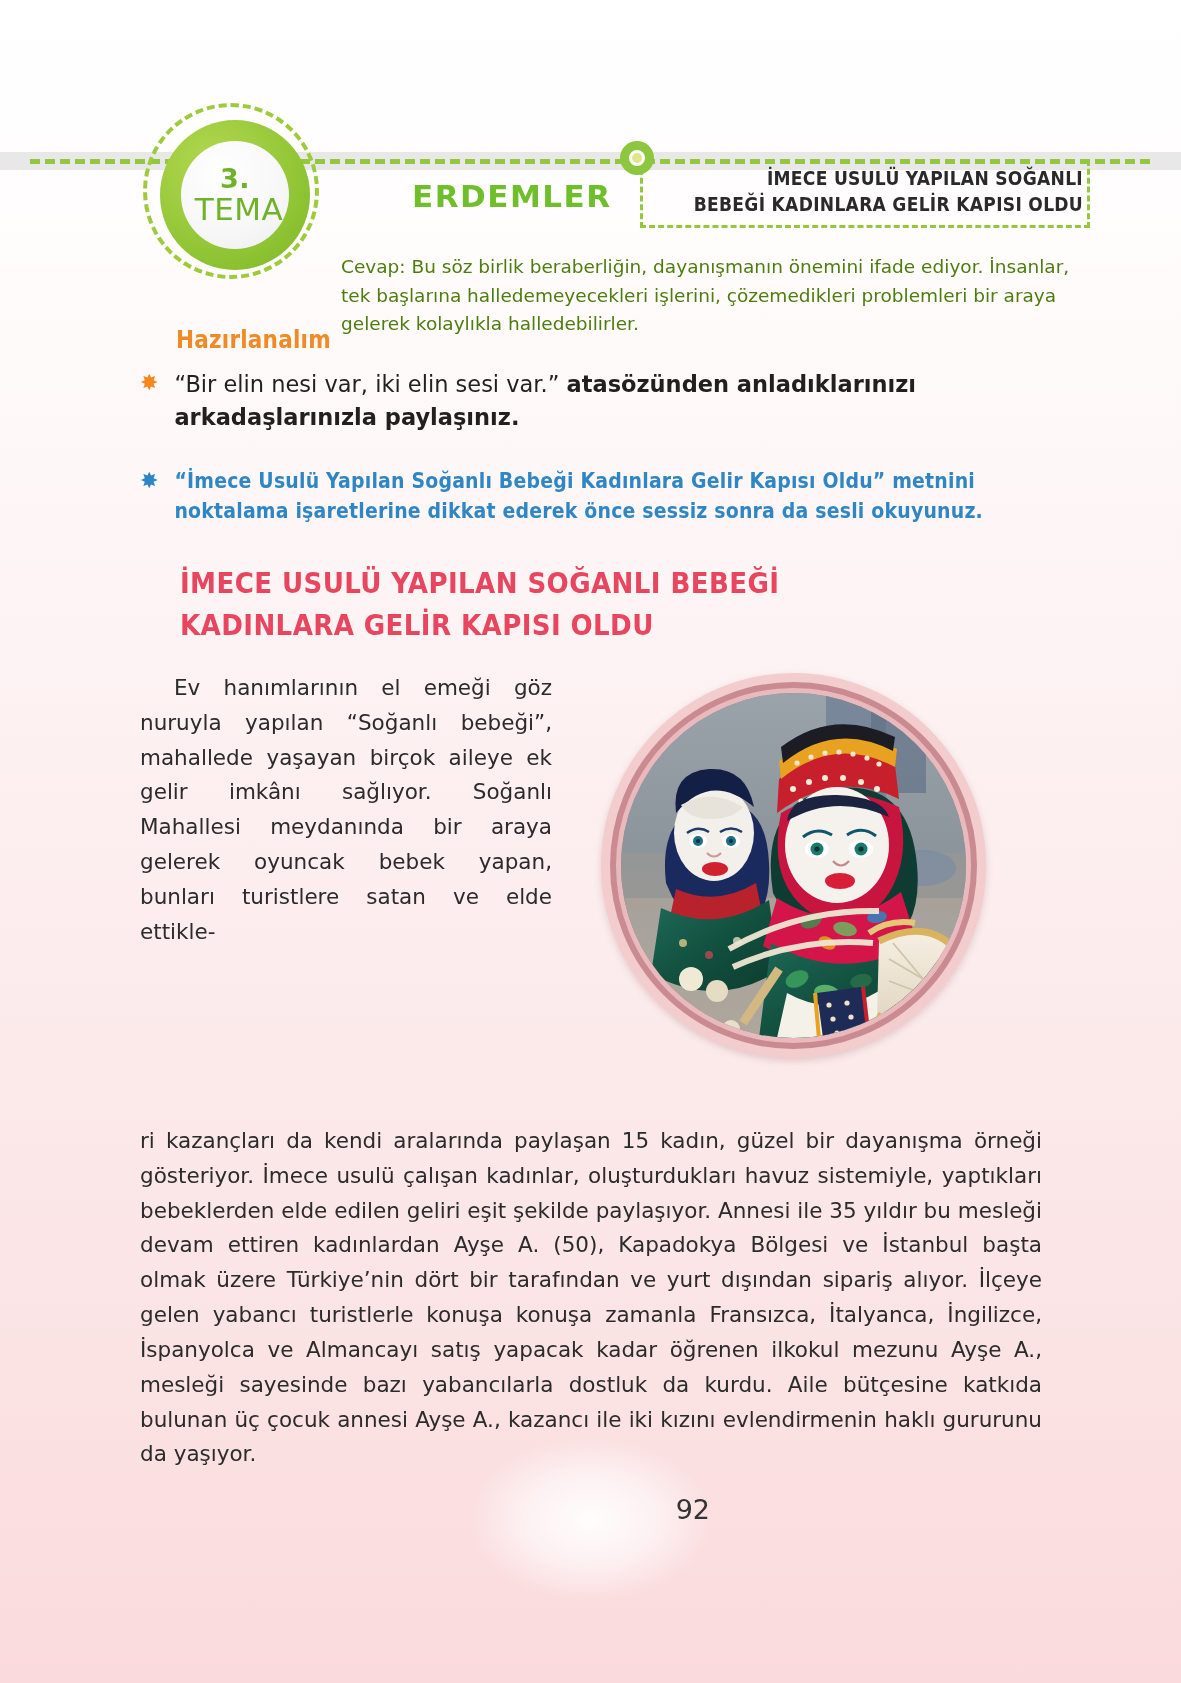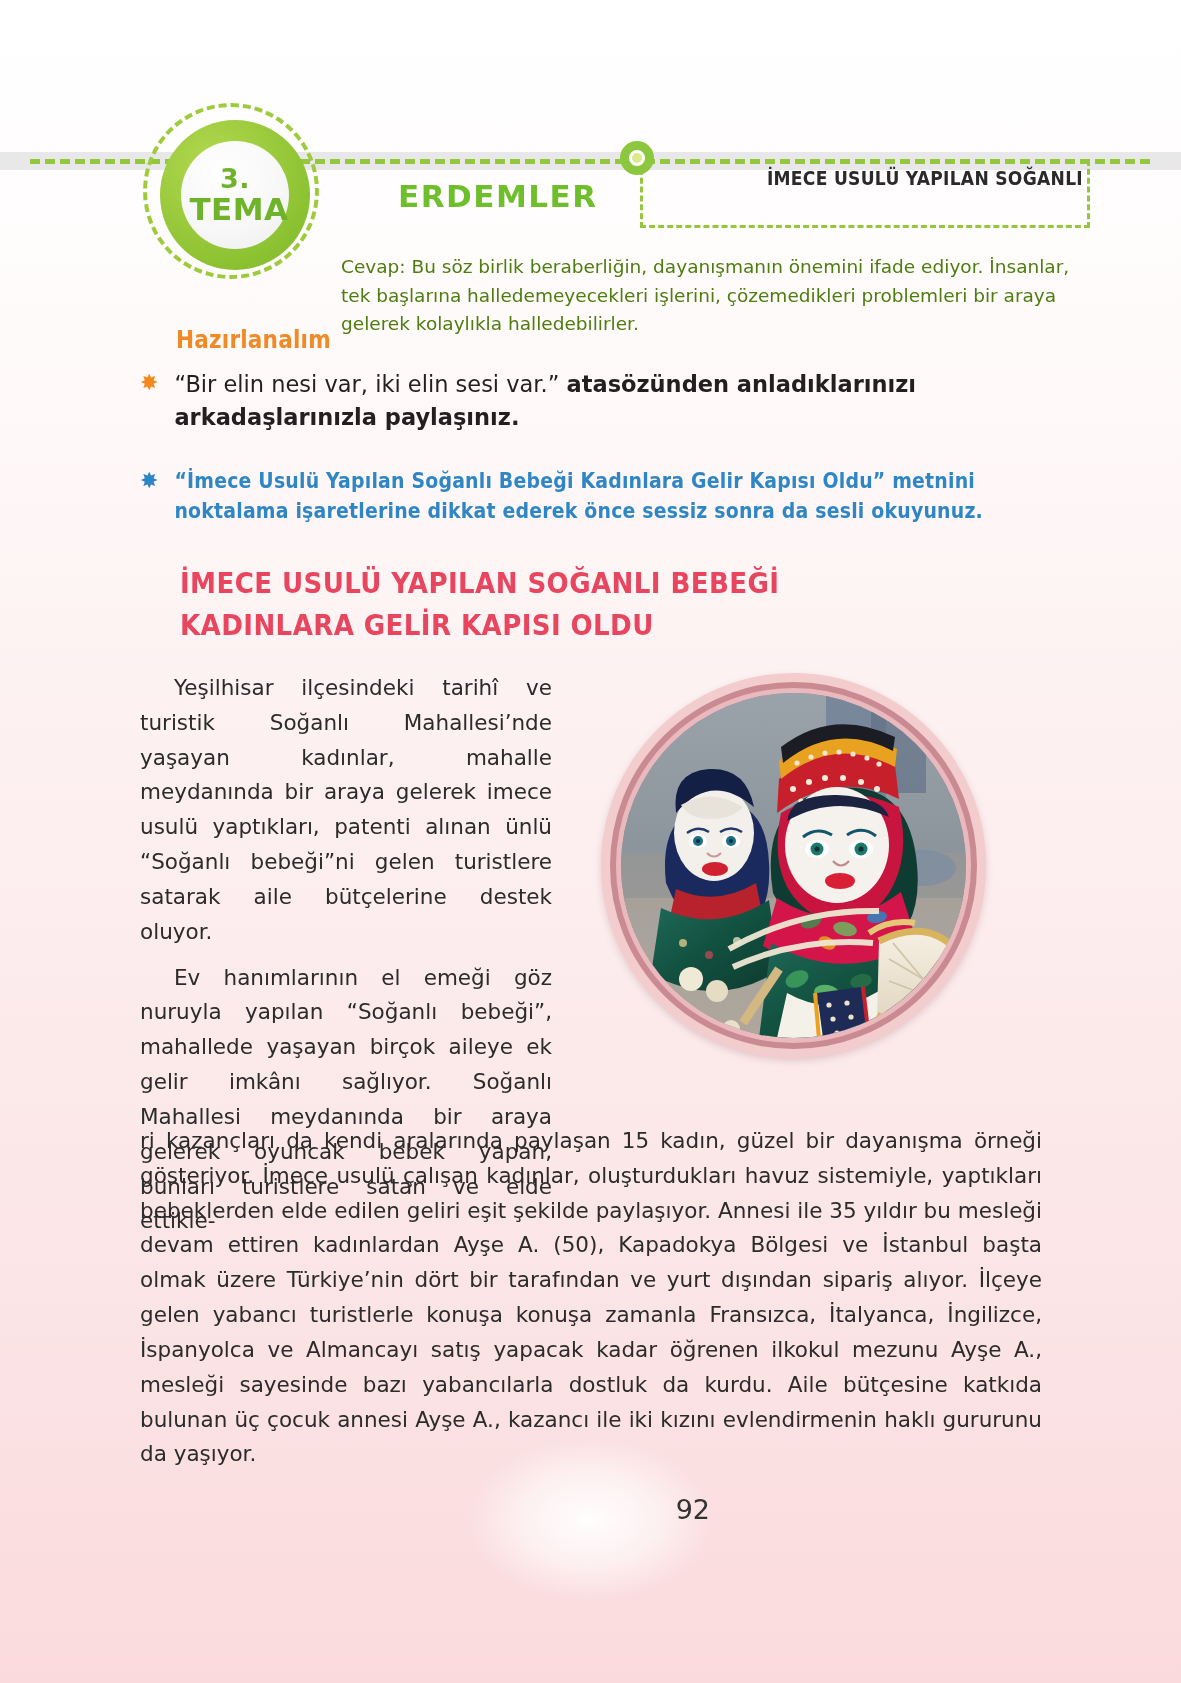--- a/index.html
+++ b/index.html
@@ -86,7 +86,7 @@
   .tema-word {
     color: #6fb32b;
     font-size: 31px;
-    font-weight: bold;
+    font-weight: normal;
     font-family: "DejaVu Sans", sans-serif;
     letter-spacing: 0.5px;
     margin-top: 2px;

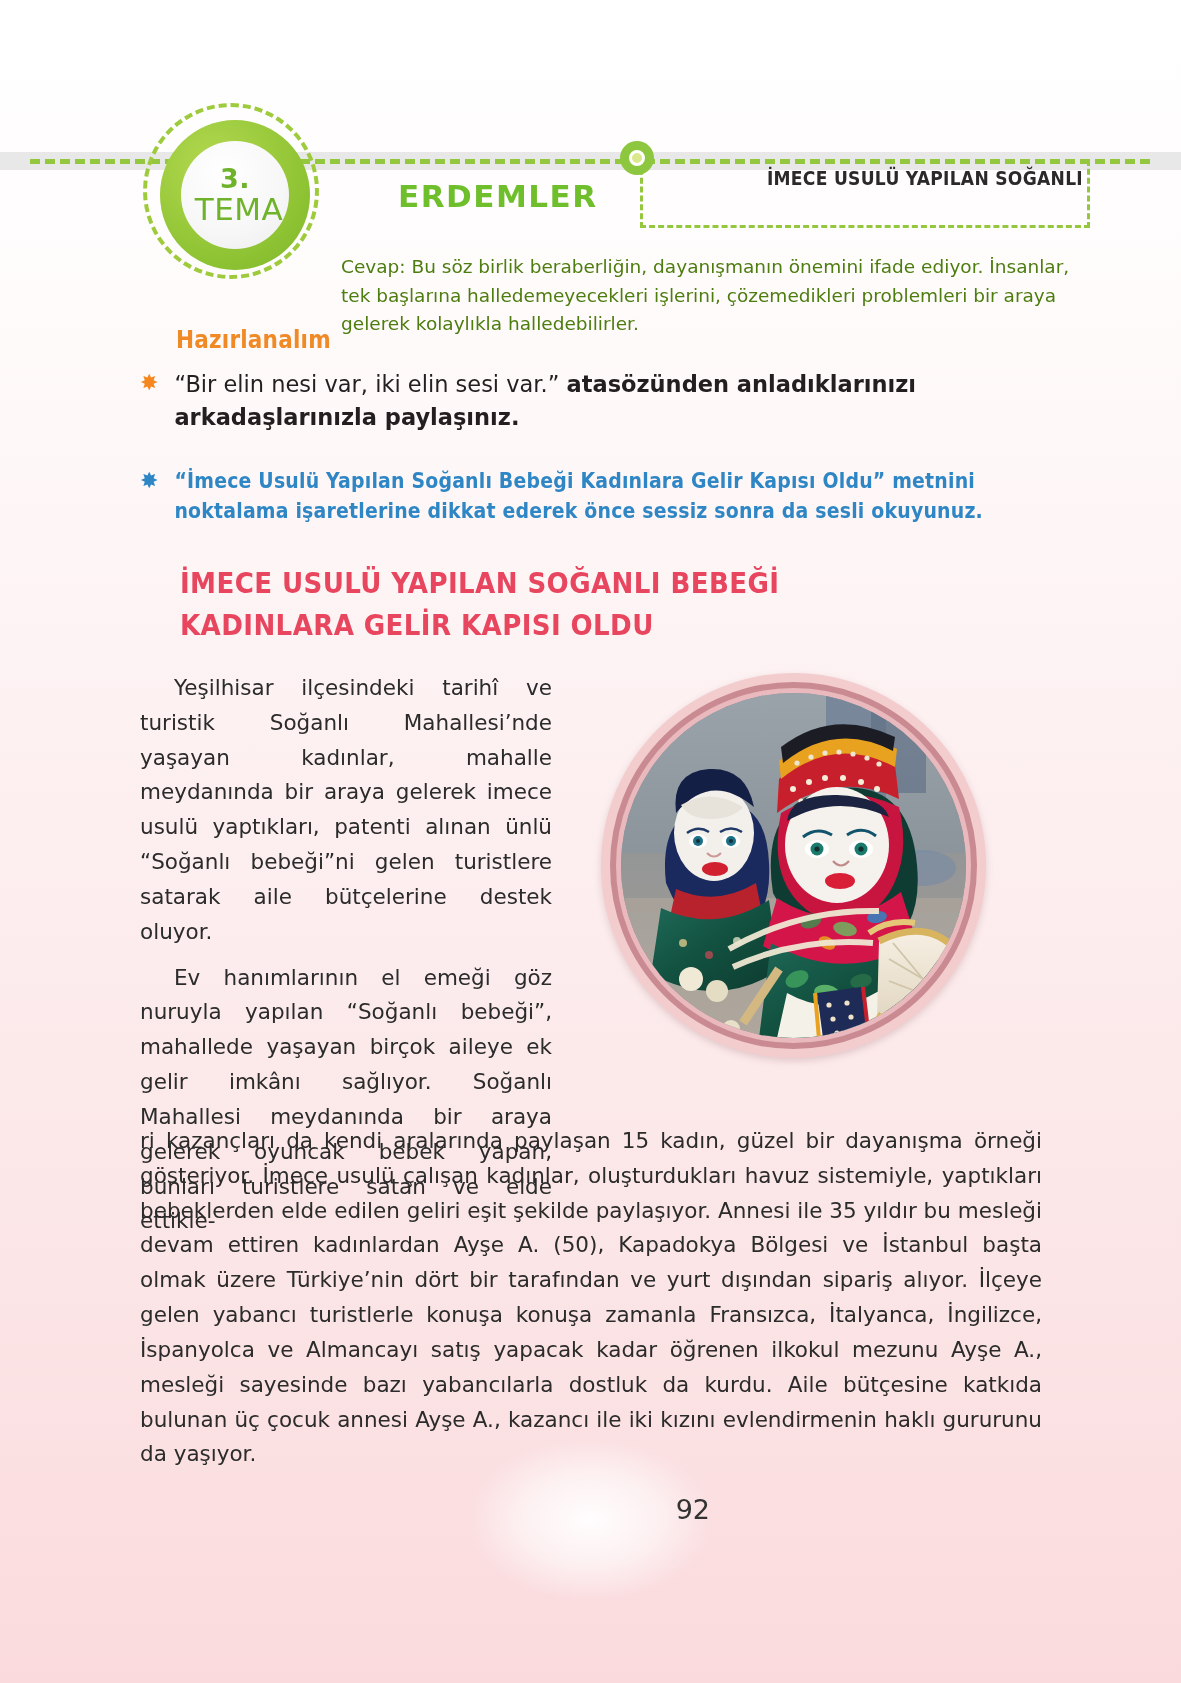--- a/index.html
+++ b/index.html
@@ -96,7 +96,7 @@
   
   .erdemler {
     position: absolute;
-    left: 398px;
+    left: 412px;
     top: 178px;
     color: #6fbe2b;
     font-size: 31px;

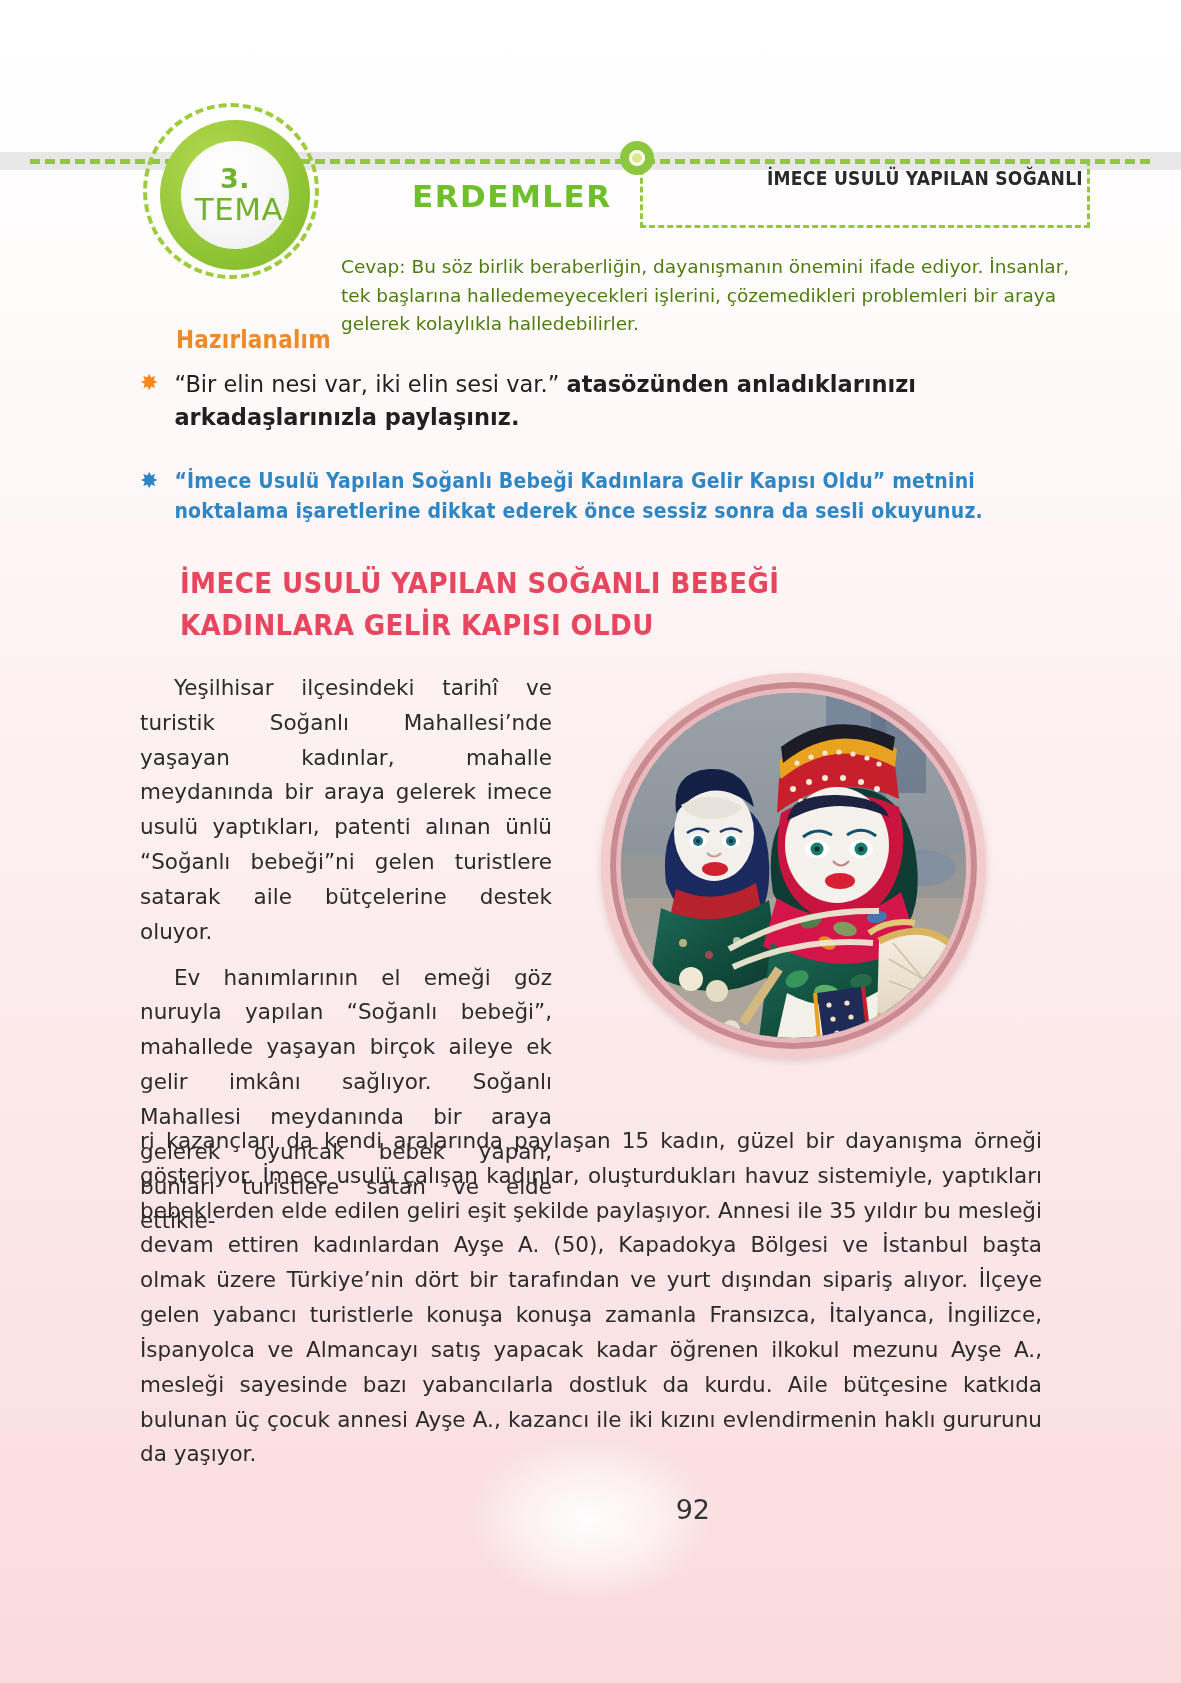--- a/index.html
+++ b/index.html
@@ -341,6 +341,7 @@
 <div class="marker-dot"></div>
 <div class="title-box-inner">
   <div>İMECE USULÜ YAPILAN SOĞANLI</div>
+  <div>BEBEĞİ KADINLARA GELİR KAPISI OLDU</div>
 </div>
 
 <div class="cevap">Cevap: Bu söz birlik beraberliğin, dayanışmanın önemini ifade ediyor. İnsanlar, tek başlarına halledemeyecekleri işlerini, çözemedikleri problemleri bir araya gelerek kolaylıkla halledebilirler.</div>

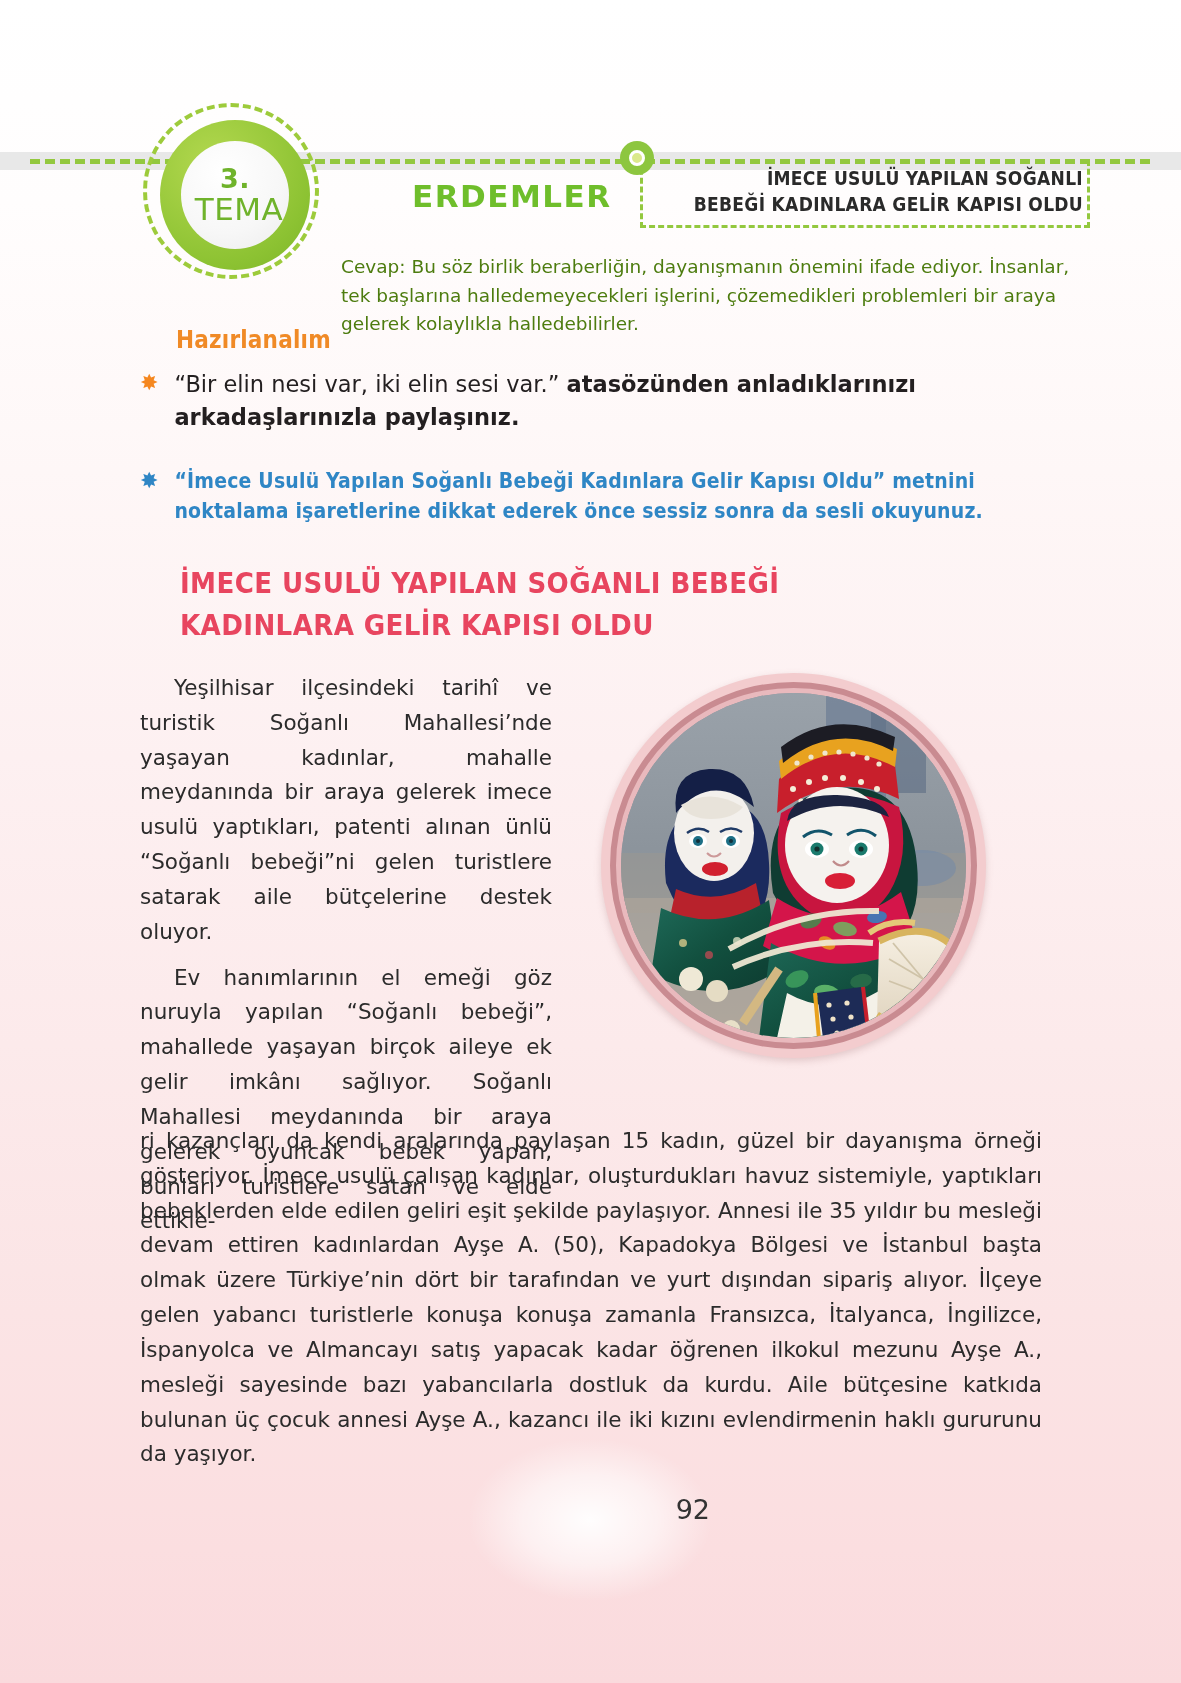--- a/index.html
+++ b/index.html
@@ -518,7 +518,6 @@
 </div>
 
 <div class="col-text">
-  <p>Yeşilhisar ilçesindeki tarihî ve turistik Soğanlı Mahallesi’nde yaşayan kadınlar, mahalle meydanında bir araya gelerek imece usulü yaptıkları, patenti alınan ünlü “Soğanlı bebeği”ni gelen turistlere satarak aile bütçelerine destek oluyor.</p>
   <p>Ev hanımlarının el emeği göz nuruyla yapılan “Soğanlı bebeği”, mahallede yaşayan birçok aileye ek gelir imkânı sağlıyor. Soğanlı Mahallesi meydanında bir araya gelerek oyuncak bebek yapan, bunları turistlere satan ve elde ettikle-</p>
 </div>
 

